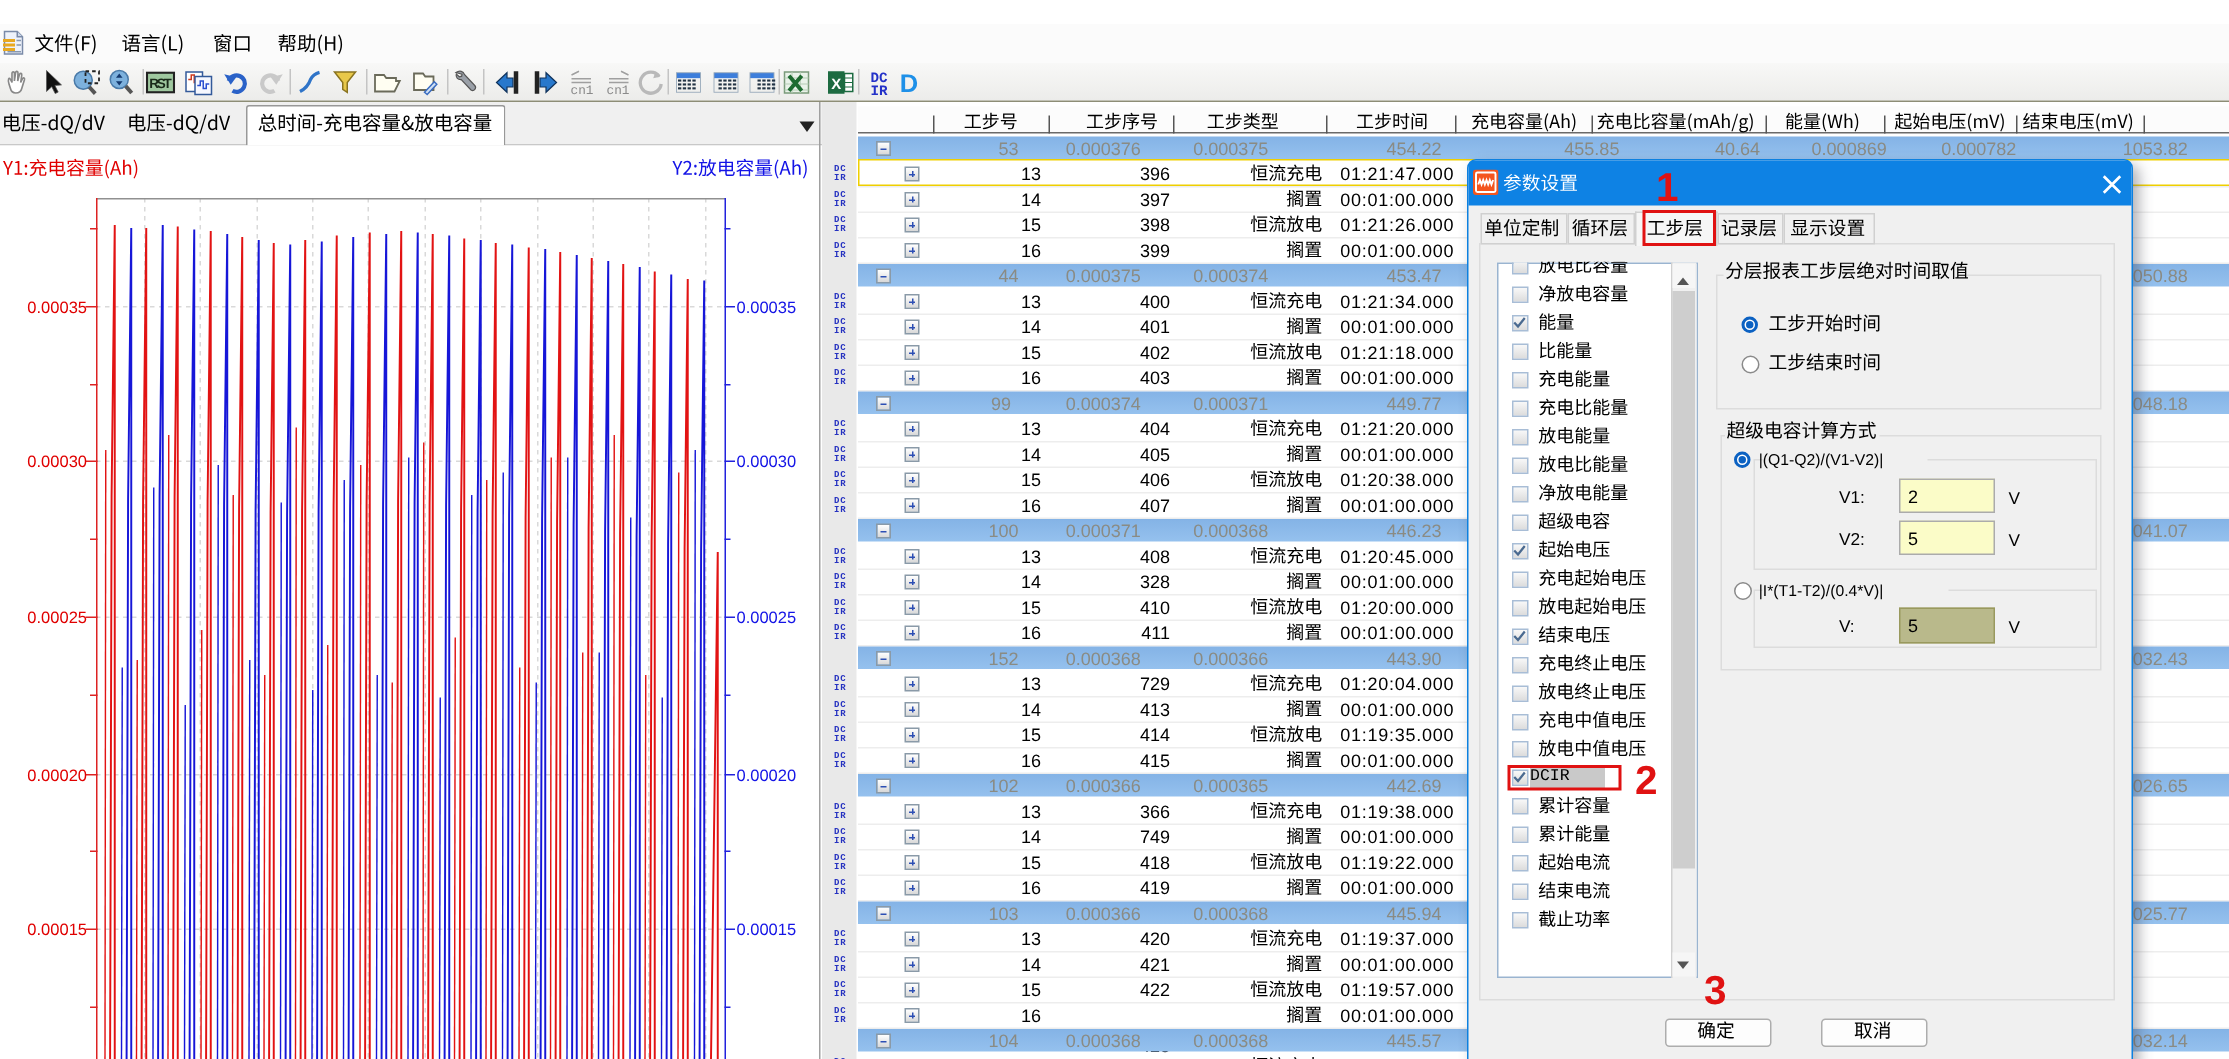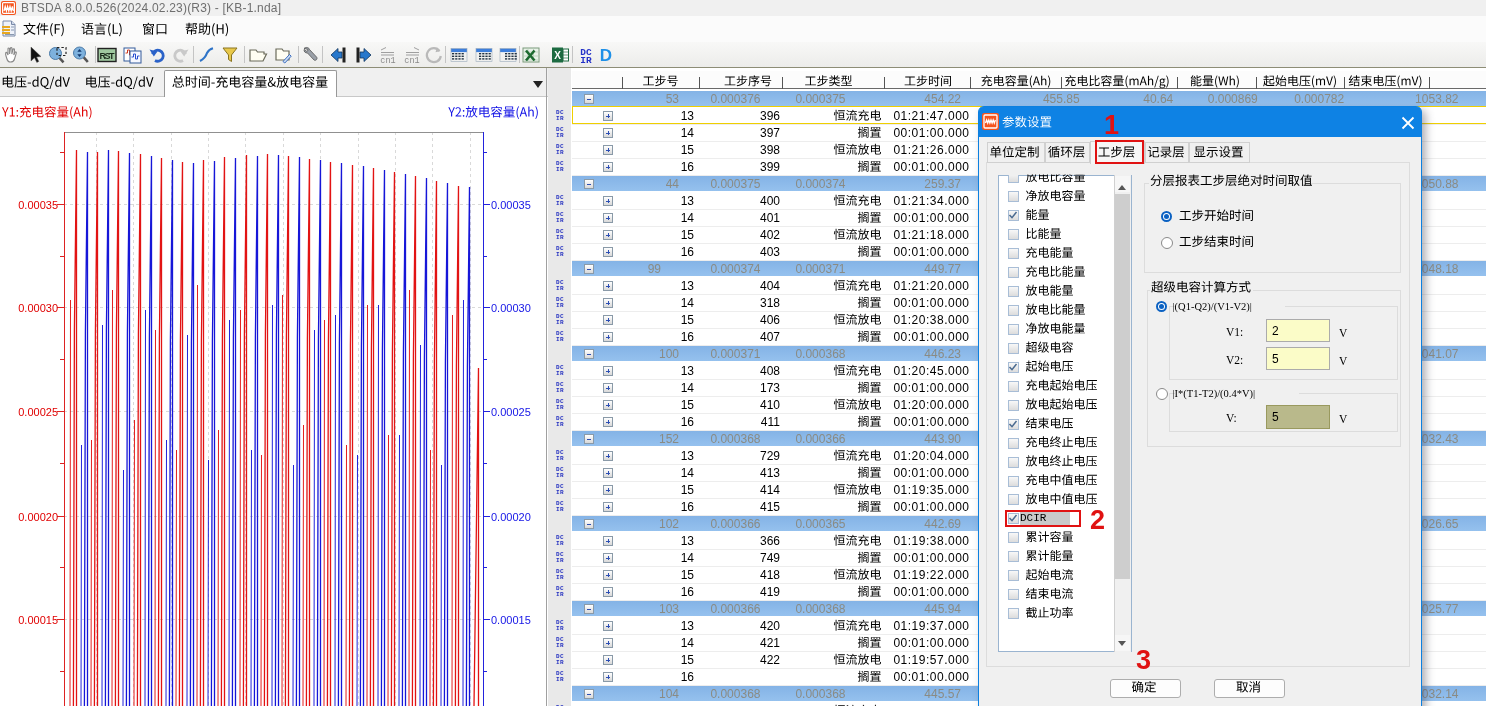--- a/index.html
+++ b/index.html
@@ -49,14 +49,6 @@
 .ov{position:absolute;left:0;top:0;pointer-events:none}
 </style></head><body>
 <div id="w">
-<div class="abs" id="title">
-      <svg width="16" height="16" style="position:absolute;left:1px;top:1px" viewBox="0 0 16 16">
-        <rect width="15" height="14" rx="2" fill="#f4551e"></rect>
-        <rect x="1.6" y="1.6" width="11.8" height="10.8" rx="1" fill="none" stroke="#fff" stroke-width="1.2"></rect>
-        <path d="M3 10 L4.2 5.5 L5.4 10 L6.6 5.5 L7.8 10 L9 5.5 L10.2 10 L11.4 5.5 L12.4 10" stroke="#fff" fill="none" stroke-width="1.3"></path>
-      </svg>
-      <span>BTSDA 8.0.0.526(2024.02.23)(R3) - [KB-1.nda]</span>
-    </div>
 <div class="abs" id="menu">
       <svg width="14" height="17" style="position:absolute;left:2px;top:4px" viewBox="0 0 14 17">
         <path d="M1 1 L9.5 1 L13 4.5 L13 16 L1 16 Z" fill="#eef2fa" stroke="#7a8aa8"></path>

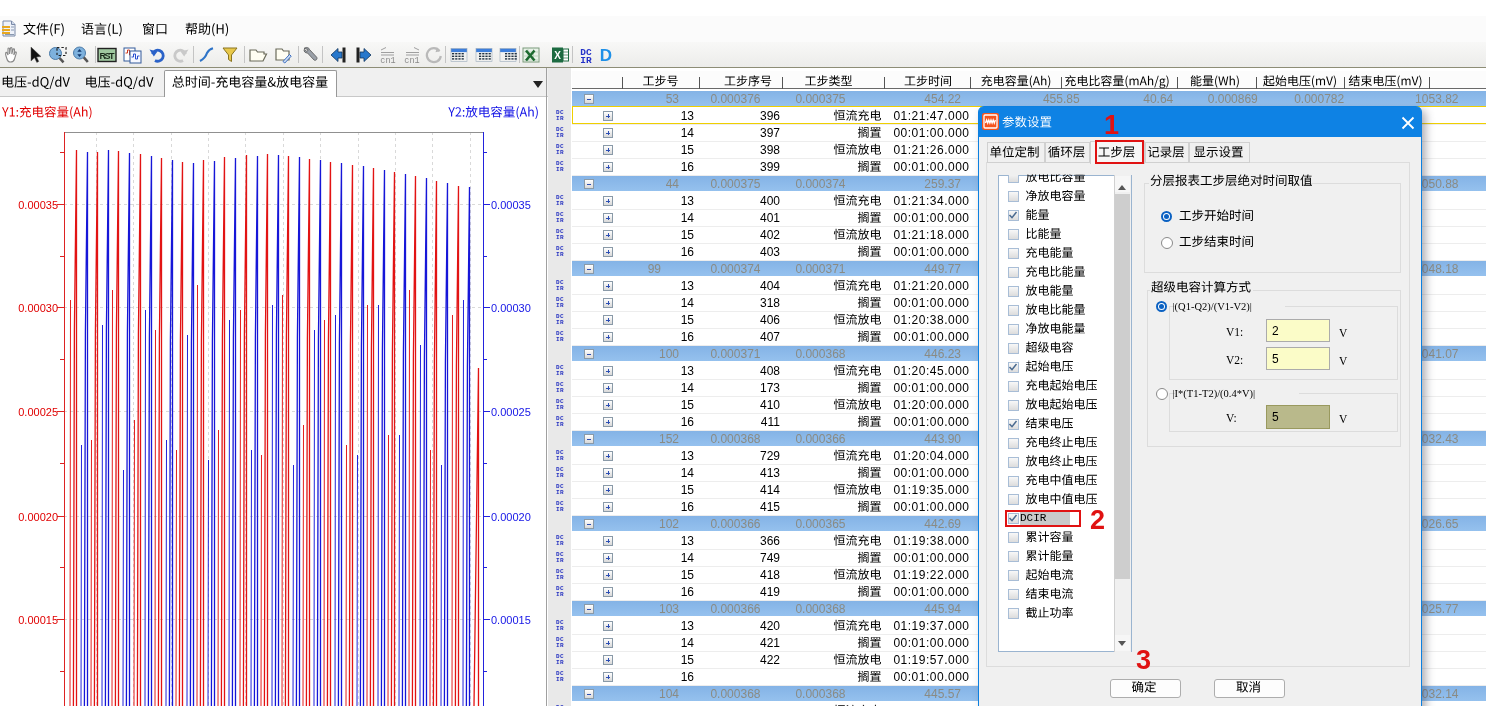--- a/index.html
+++ b/index.html
@@ -406,7 +406,7 @@
       <div class="bn" style="left:21.0px;top:109.0px">44</div>
       <div class="bn" style="left:102.5px;top:109.0px">0.000375</div>
       <div class="bn" style="left:187.5px;top:109.0px">0.000374</div>
-      <div class="bn" style="left:303.0px;top:109.0px">259.37</div>
+      <div class="bn" style="left:303.0px;top:109.0px">453.47</div>
       <div class="bn" style="left:800.5px;top:109.0px">1050.88</div>
       <div class="pbox" style="left:55px;top:128px">
         <i class="v"></i>

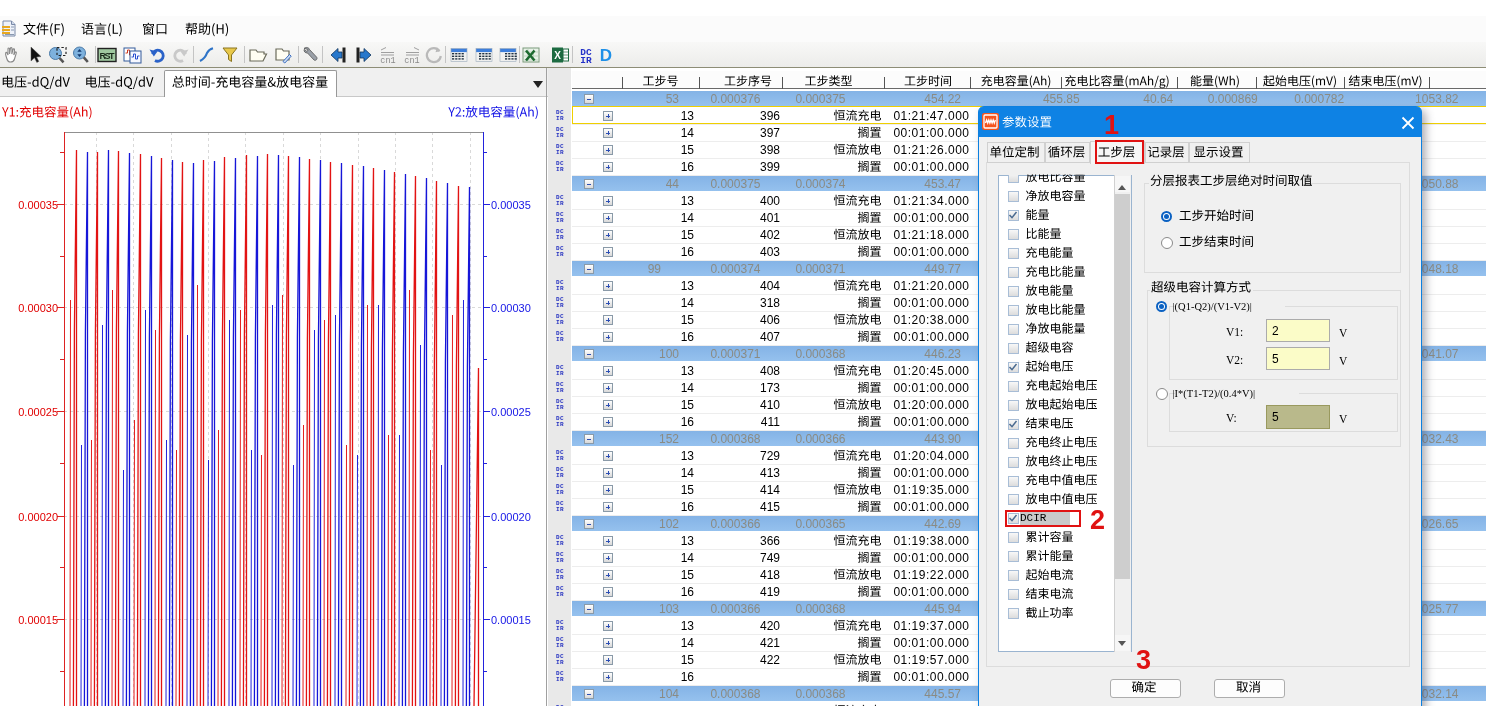--- a/index.html
+++ b/index.html
@@ -444,7 +444,7 @@
       <div class="mbox" style="left:36px;top:196px">
         <i></i>
       </div>
-      <div class="bn" style="left:3px;top:194.0px">99</div>
+      <div class="bn" style="left:16px;top:194.0px">99</div>
       <div class="bn" style="left:102.5px;top:194.0px">0.000374</div>
       <div class="bn" style="left:187.5px;top:194.0px">0.000371</div>
       <div class="bn" style="left:303.0px;top:194.0px">449.77</div>

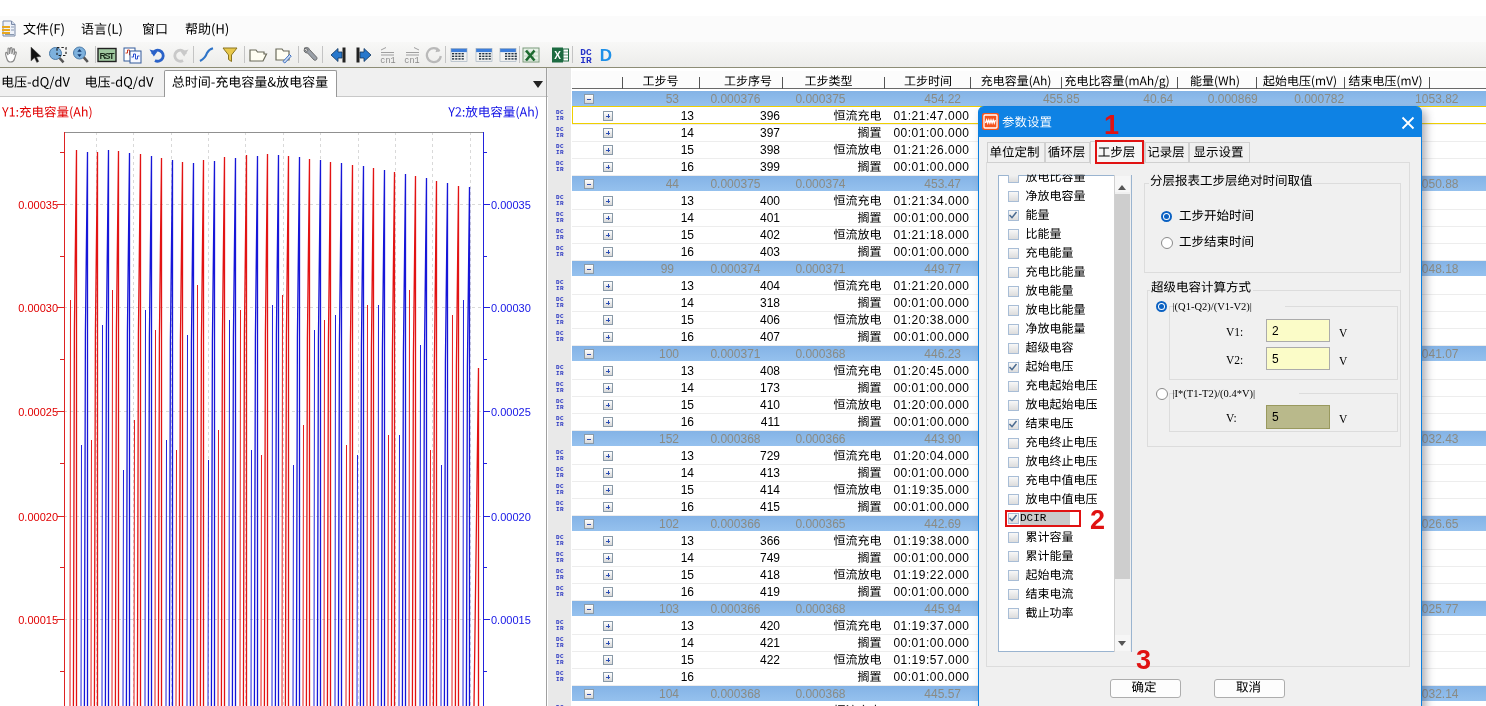--- a/index.html
+++ b/index.html
@@ -462,7 +462,7 @@
         <i></i>
       </div>
       <div class="wn" style="left:36.0px;top:228.0px">14</div>
-      <div class="wn" style="left:122.0px;top:228.0px">318</div>
+      <div class="wn" style="left:122.0px;top:228.0px">405</div>
       <div class="wn tm" style="left:311.5px;top:228.0px">00:01:00.000</div>
       <div style="position:absolute;left:24px;top:243px;width:914px;height:1px;background:#ededed"></div>
       <div class="pbox" style="left:55px;top:247px">

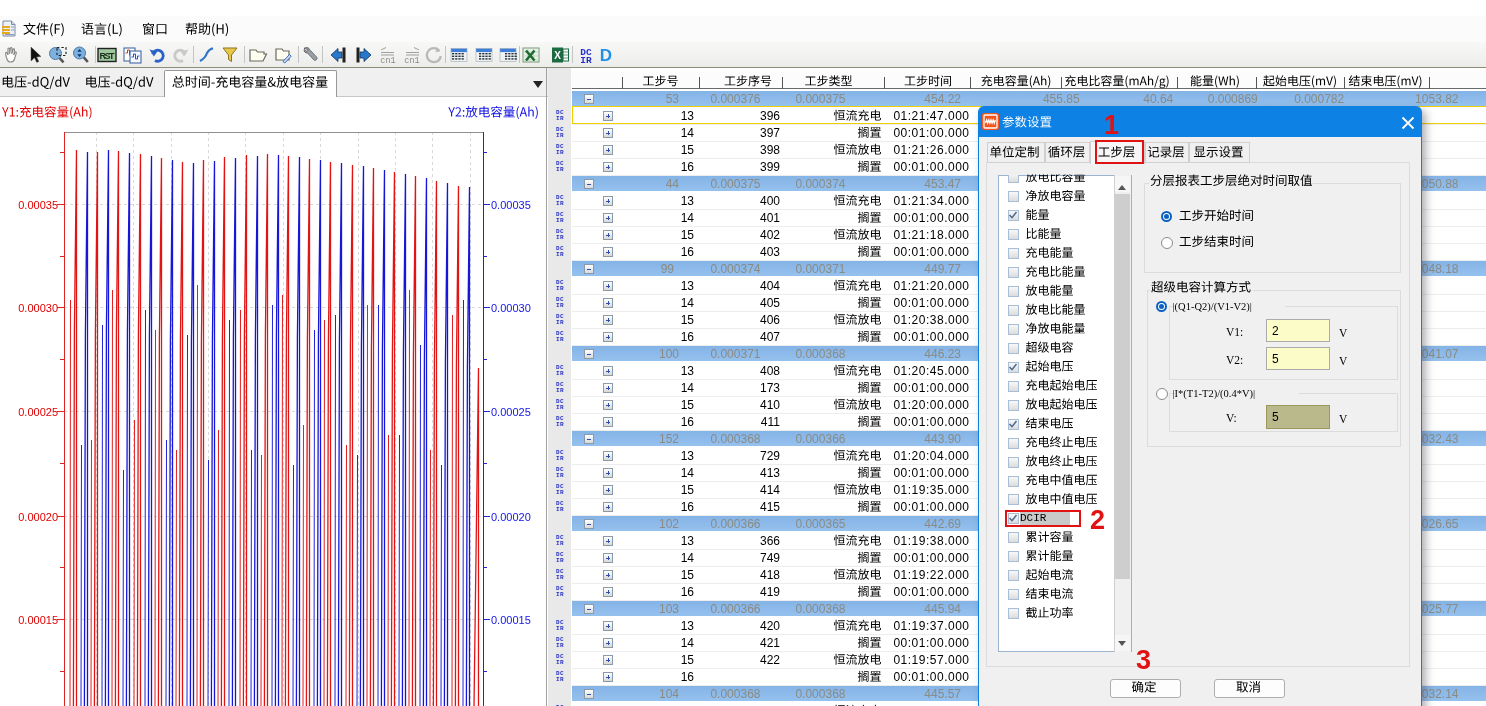--- a/index.html
+++ b/index.html
@@ -42,7 +42,7 @@
 .gbox{position:absolute;border:1px solid #dcdcdc}
 .ybox{position:absolute;width:63.5px;height:23.5px;background:#fbfcc8;border:1px solid #ababab;font-size:12px;padding:4px 0 0 5px}
 .rad{position:absolute;width:11px;height:11px;border-radius:50%}
-.lbl{position:absolute;font-family:Liberation Serif, serif;color:#000}
+.lbl{position:absolute;font-family:Liberation Sans, sans-serif;color:#000}
 .btn{position:absolute;width:71px;height:19px;background:#fdfdfd;border:1px solid #adadad;border-radius:3px}
 .ann{position:absolute;font:bold 27px "Liberation Sans";color:#e01212}
 .redbox{position:absolute;border:2px solid #e01212}

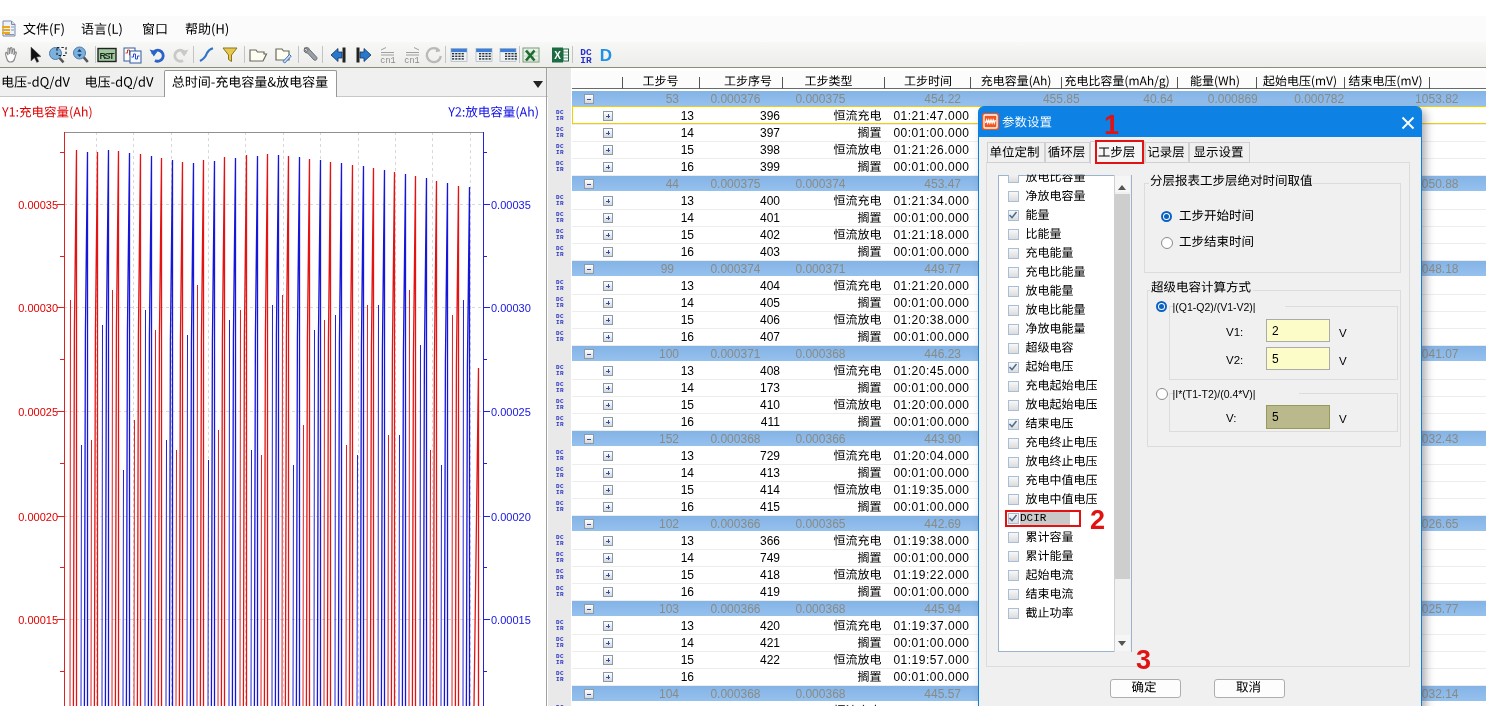--- a/index.html
+++ b/index.html
@@ -503,7 +503,7 @@
         <i></i>
       </div>
       <div class="wn" style="left:36.0px;top:313.0px">14</div>
-      <div class="wn" style="left:122.0px;top:313.0px">173</div>
+      <div class="wn" style="left:122.0px;top:313.0px">328</div>
       <div class="wn tm" style="left:311.5px;top:313.0px">00:01:00.000</div>
       <div style="position:absolute;left:24px;top:328px;width:914px;height:1px;background:#ededed"></div>
       <div class="pbox" style="left:55px;top:332px">

